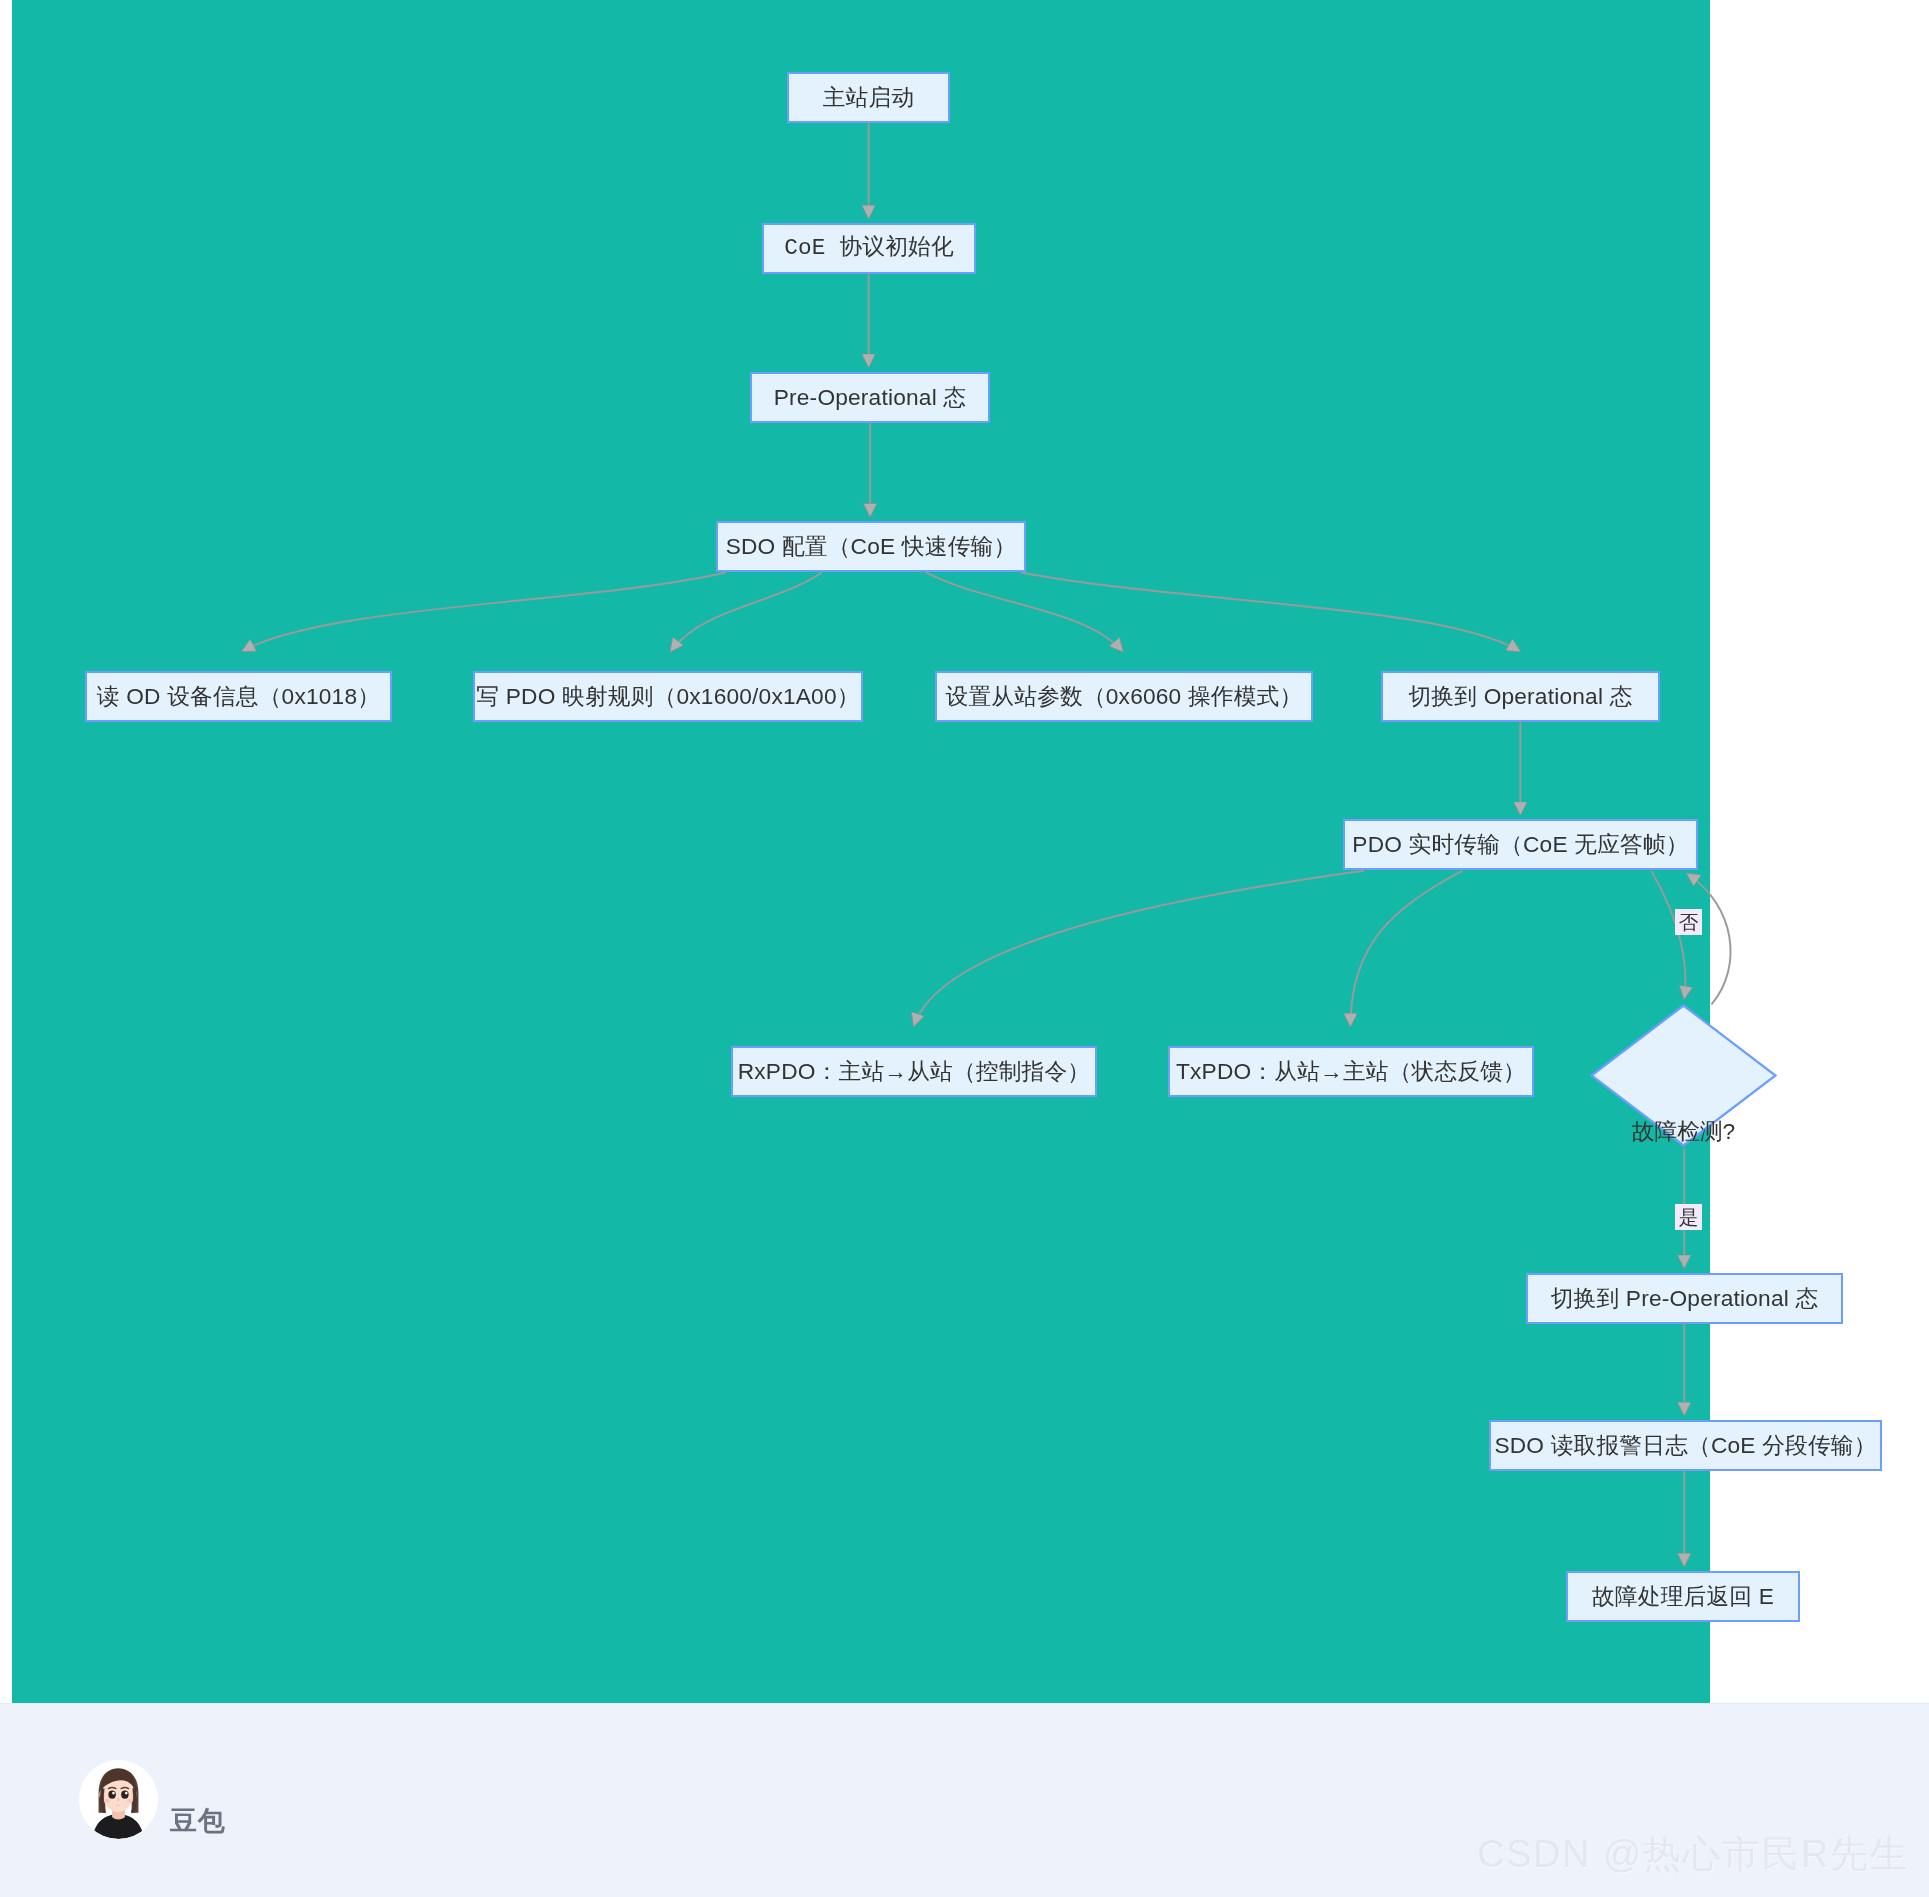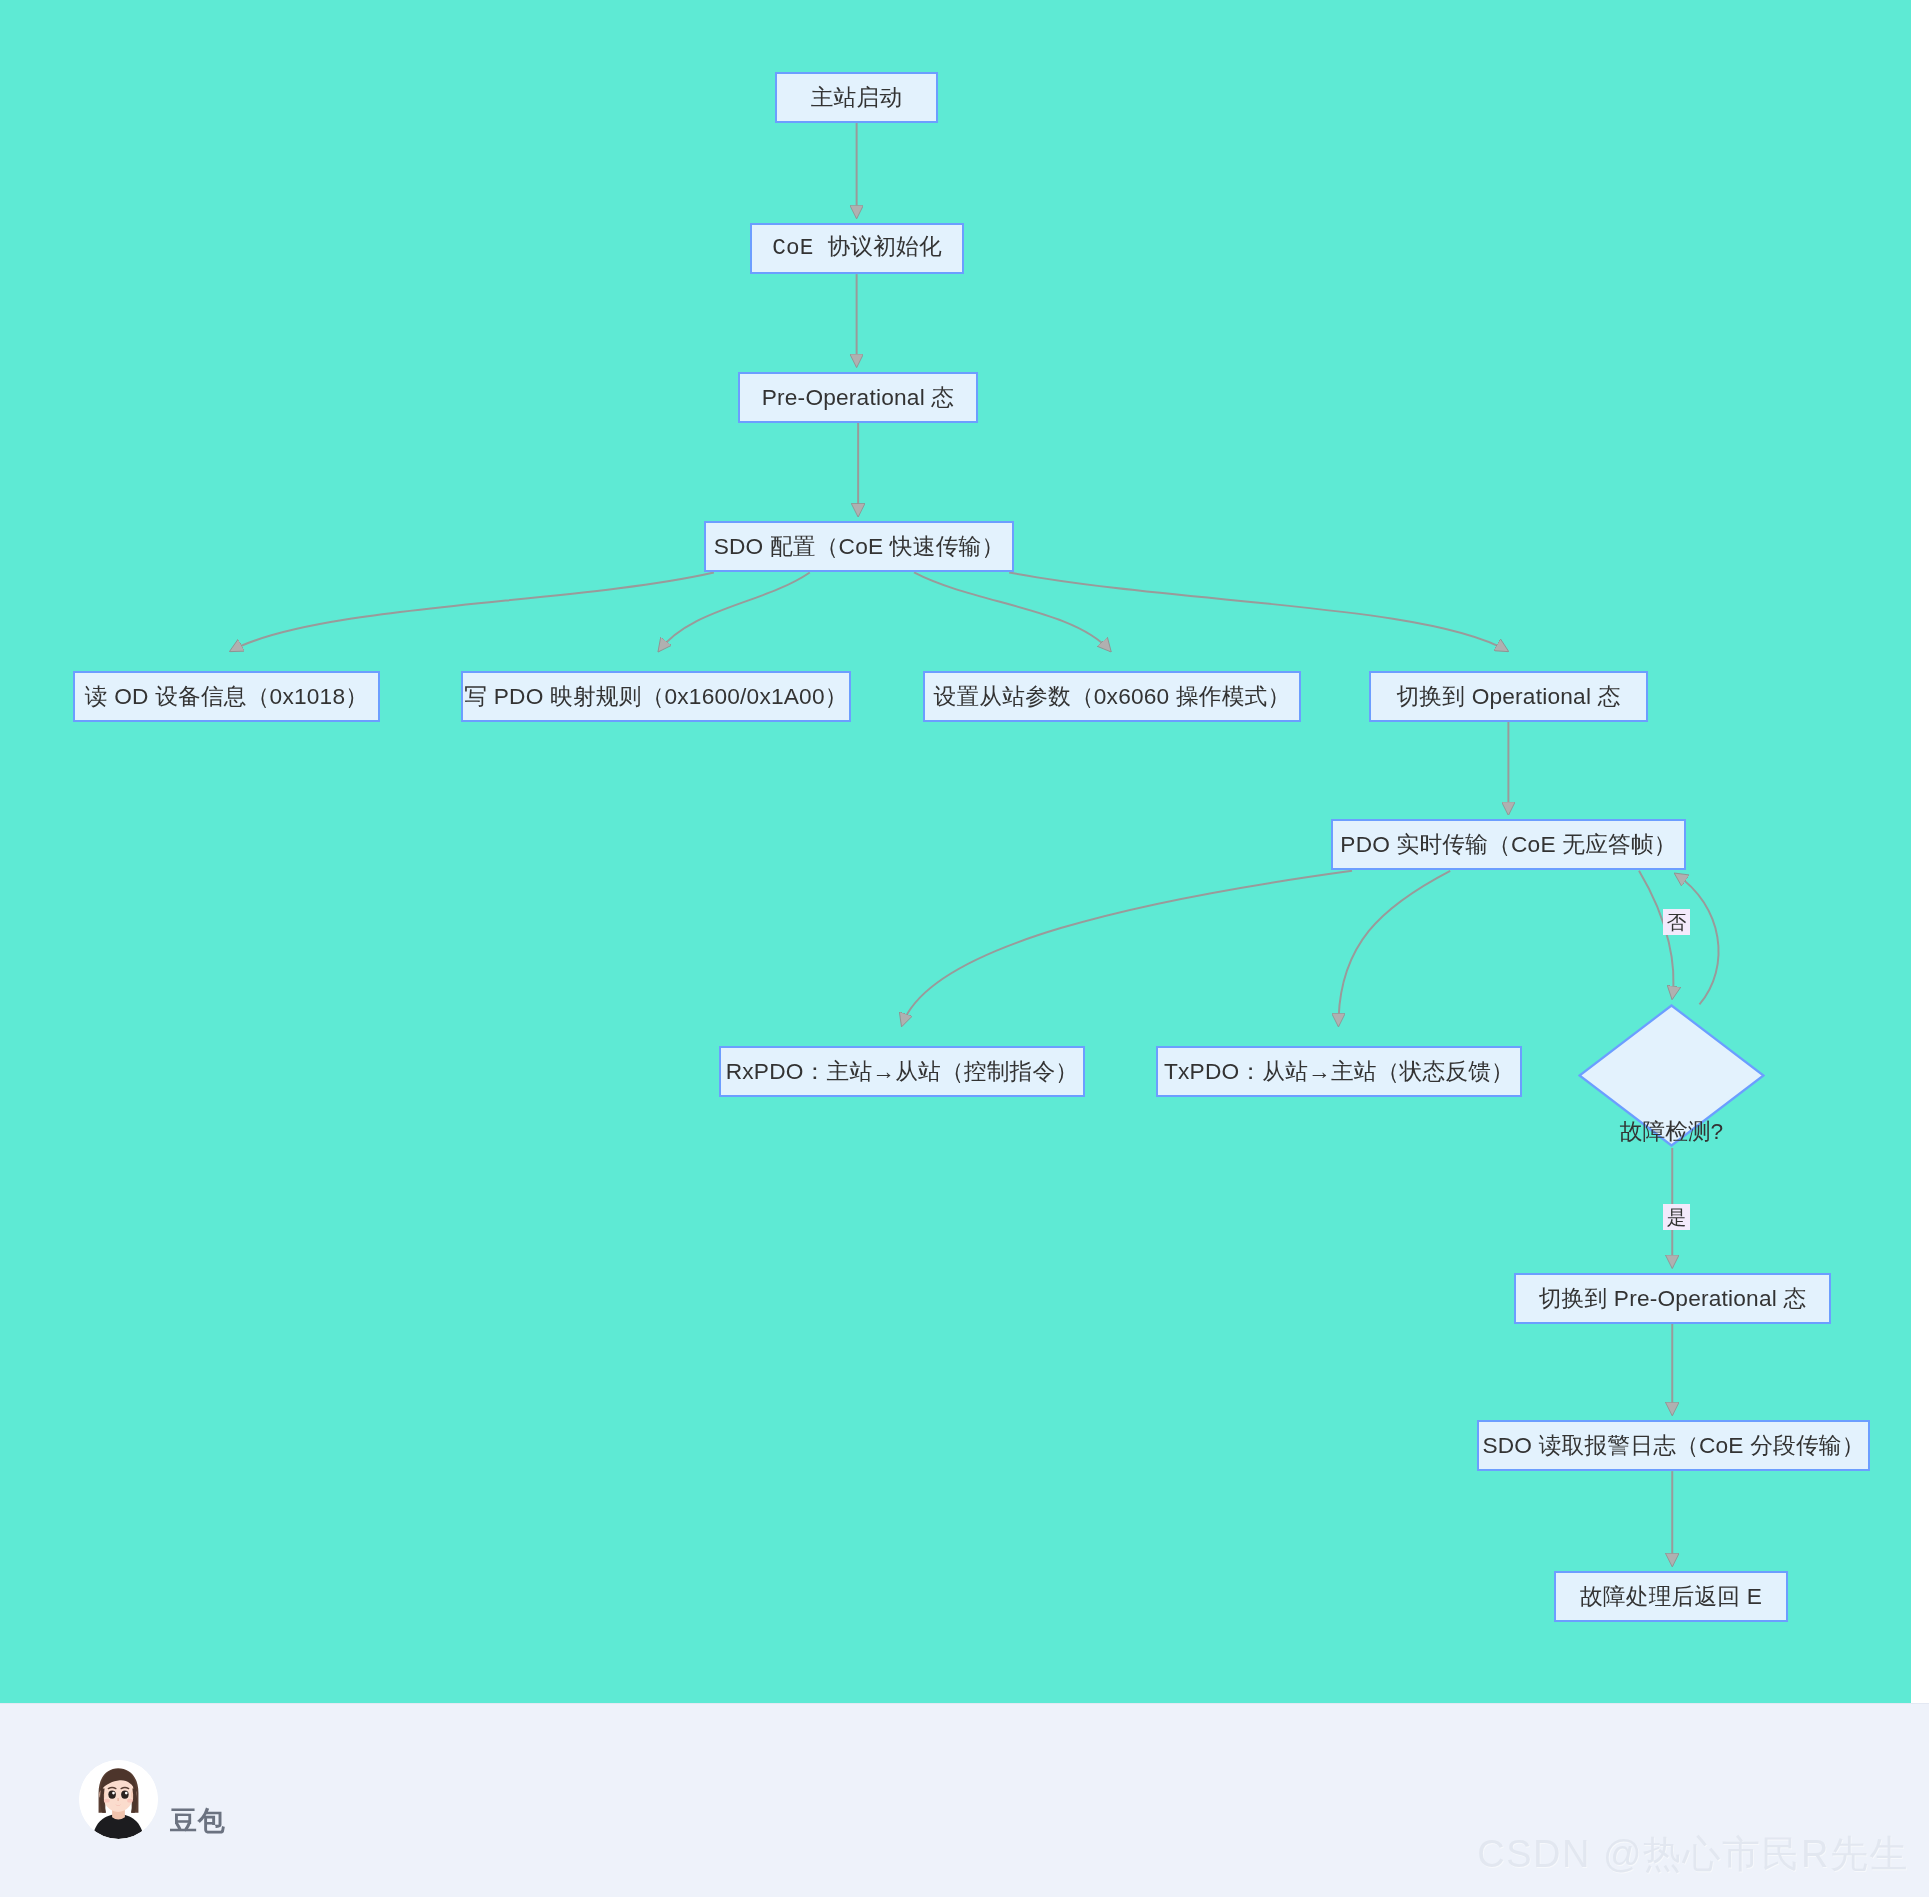--- a/index.html
+++ b/index.html
@@ -17,10 +17,10 @@
   }
   #canvas {
     position: absolute;
-    left: 0; top: 0;
-    width: 1911px;
+    left: 12px; top: 0;
+    width: 1698px;
     height: 1703px;
-    background: #5eead4;
+    background: #14b8a6;
   }
   #edge-layer {
     position: absolute;

